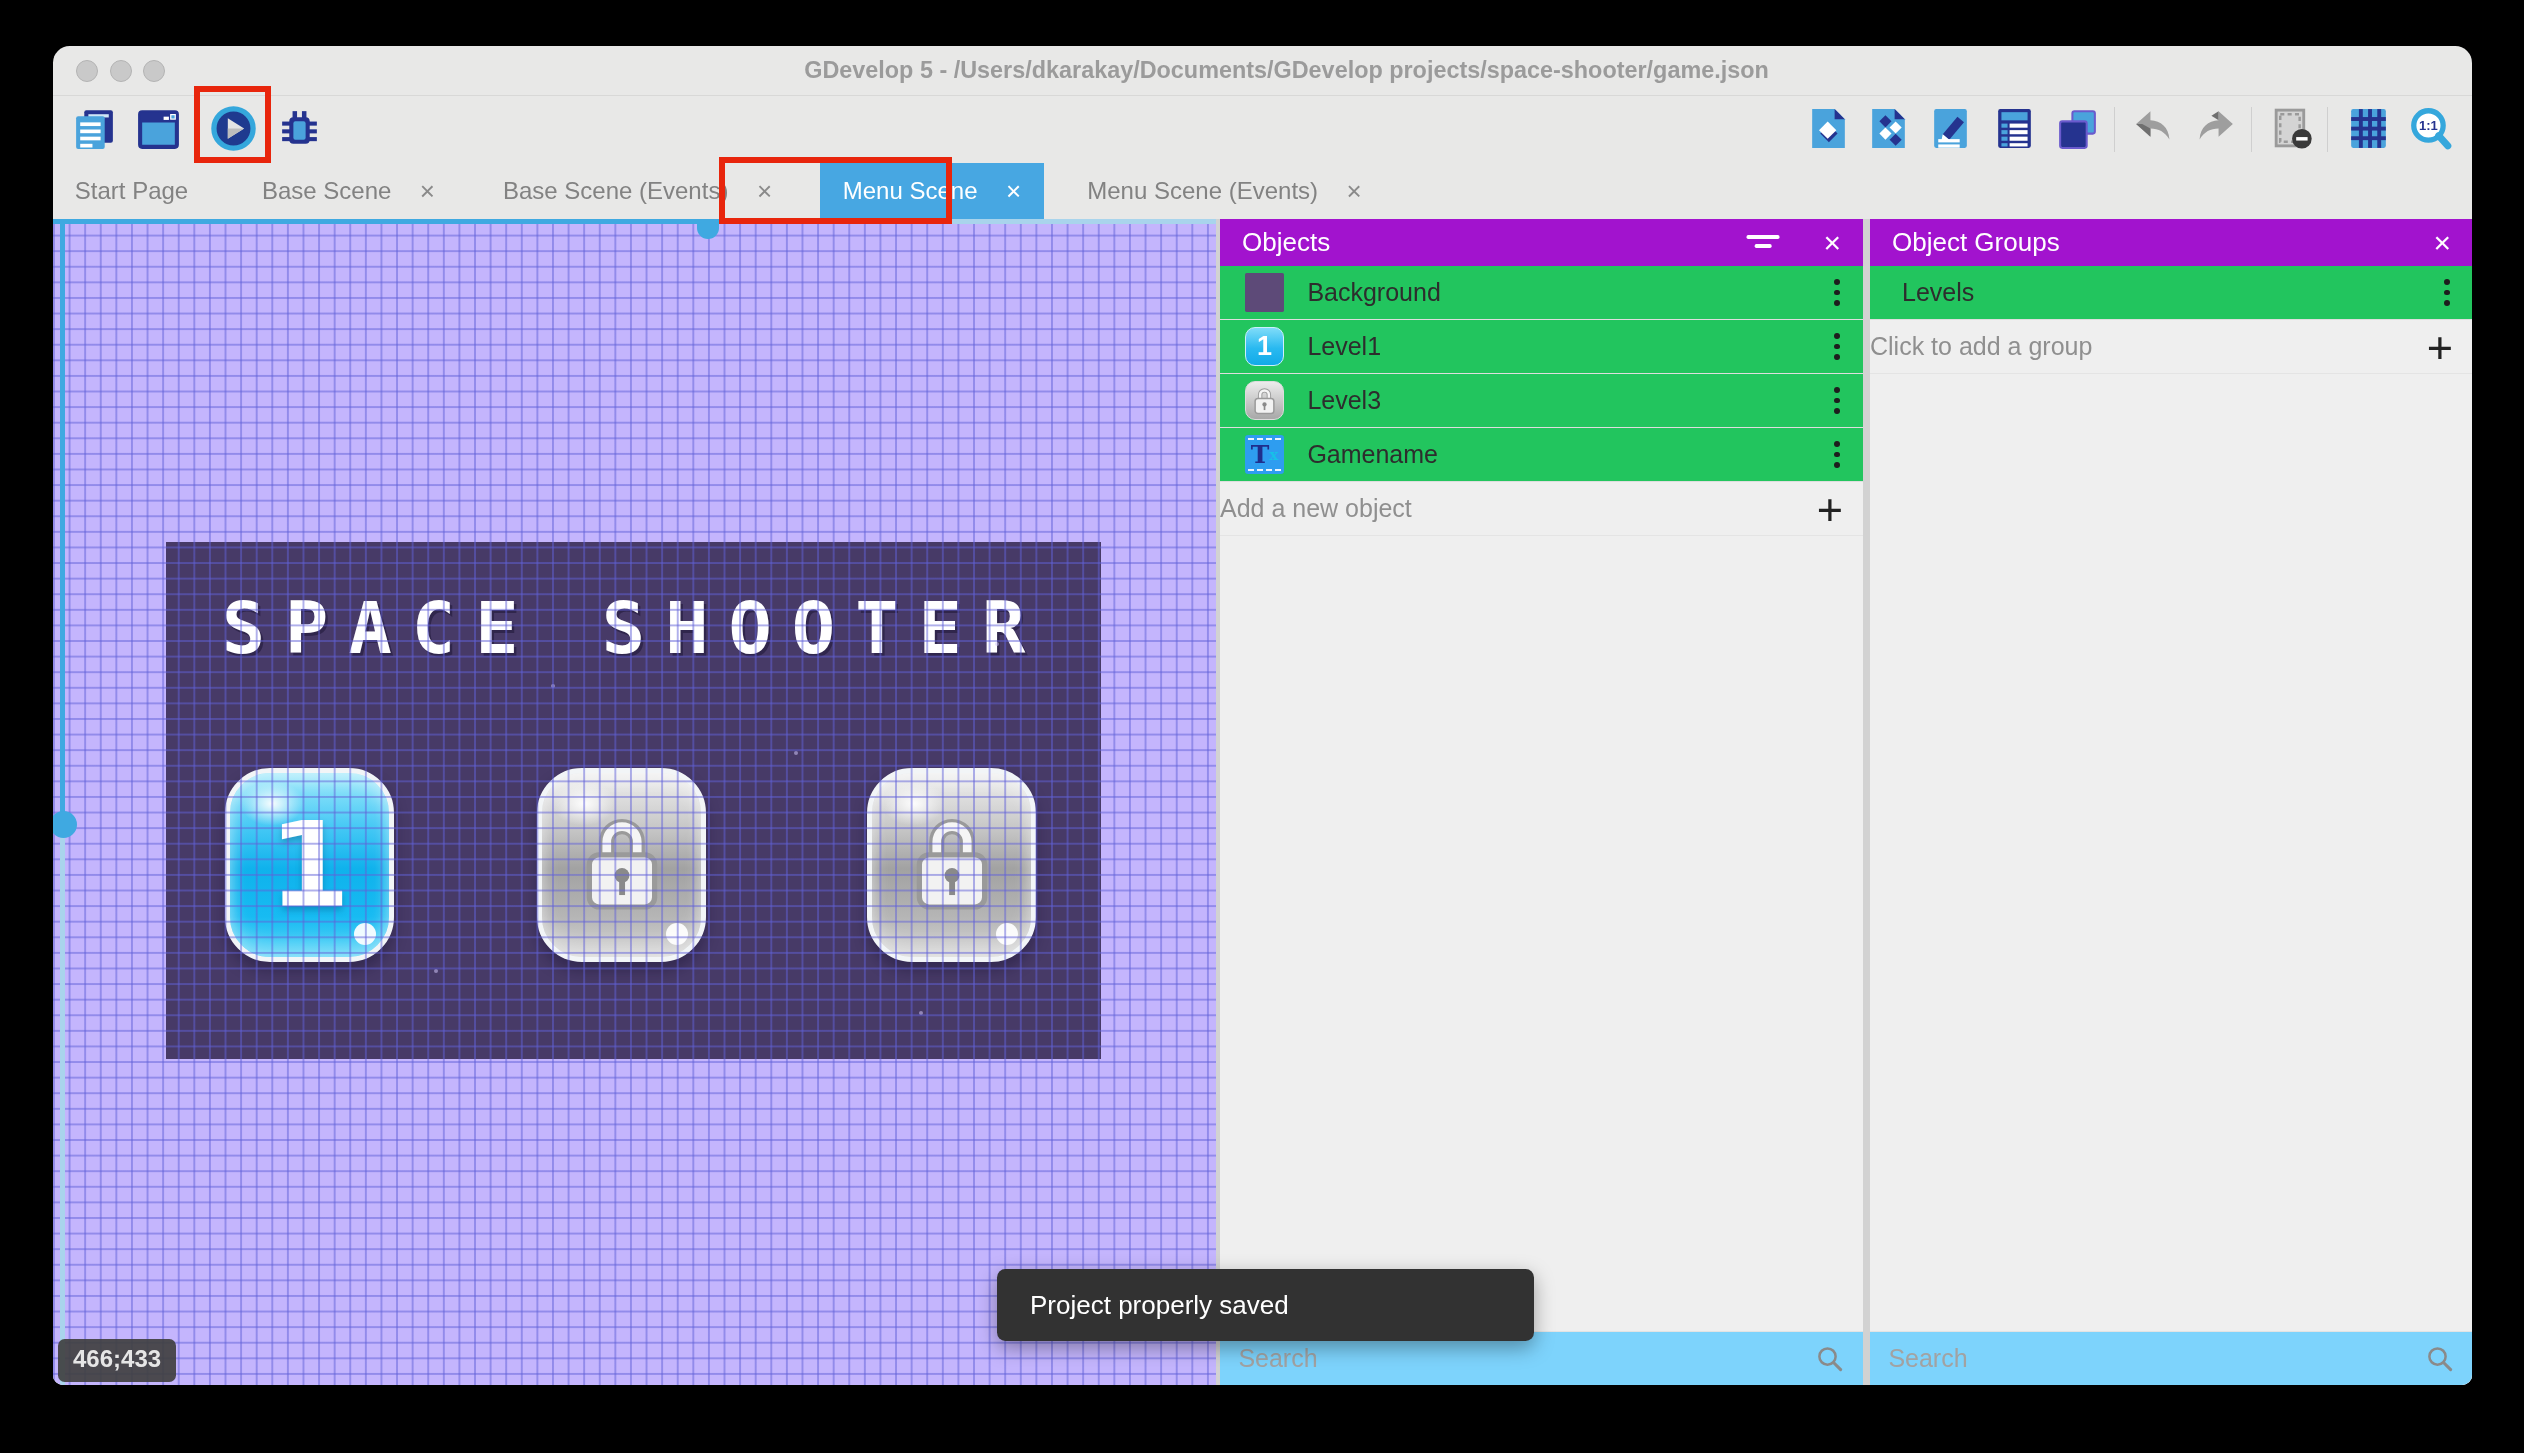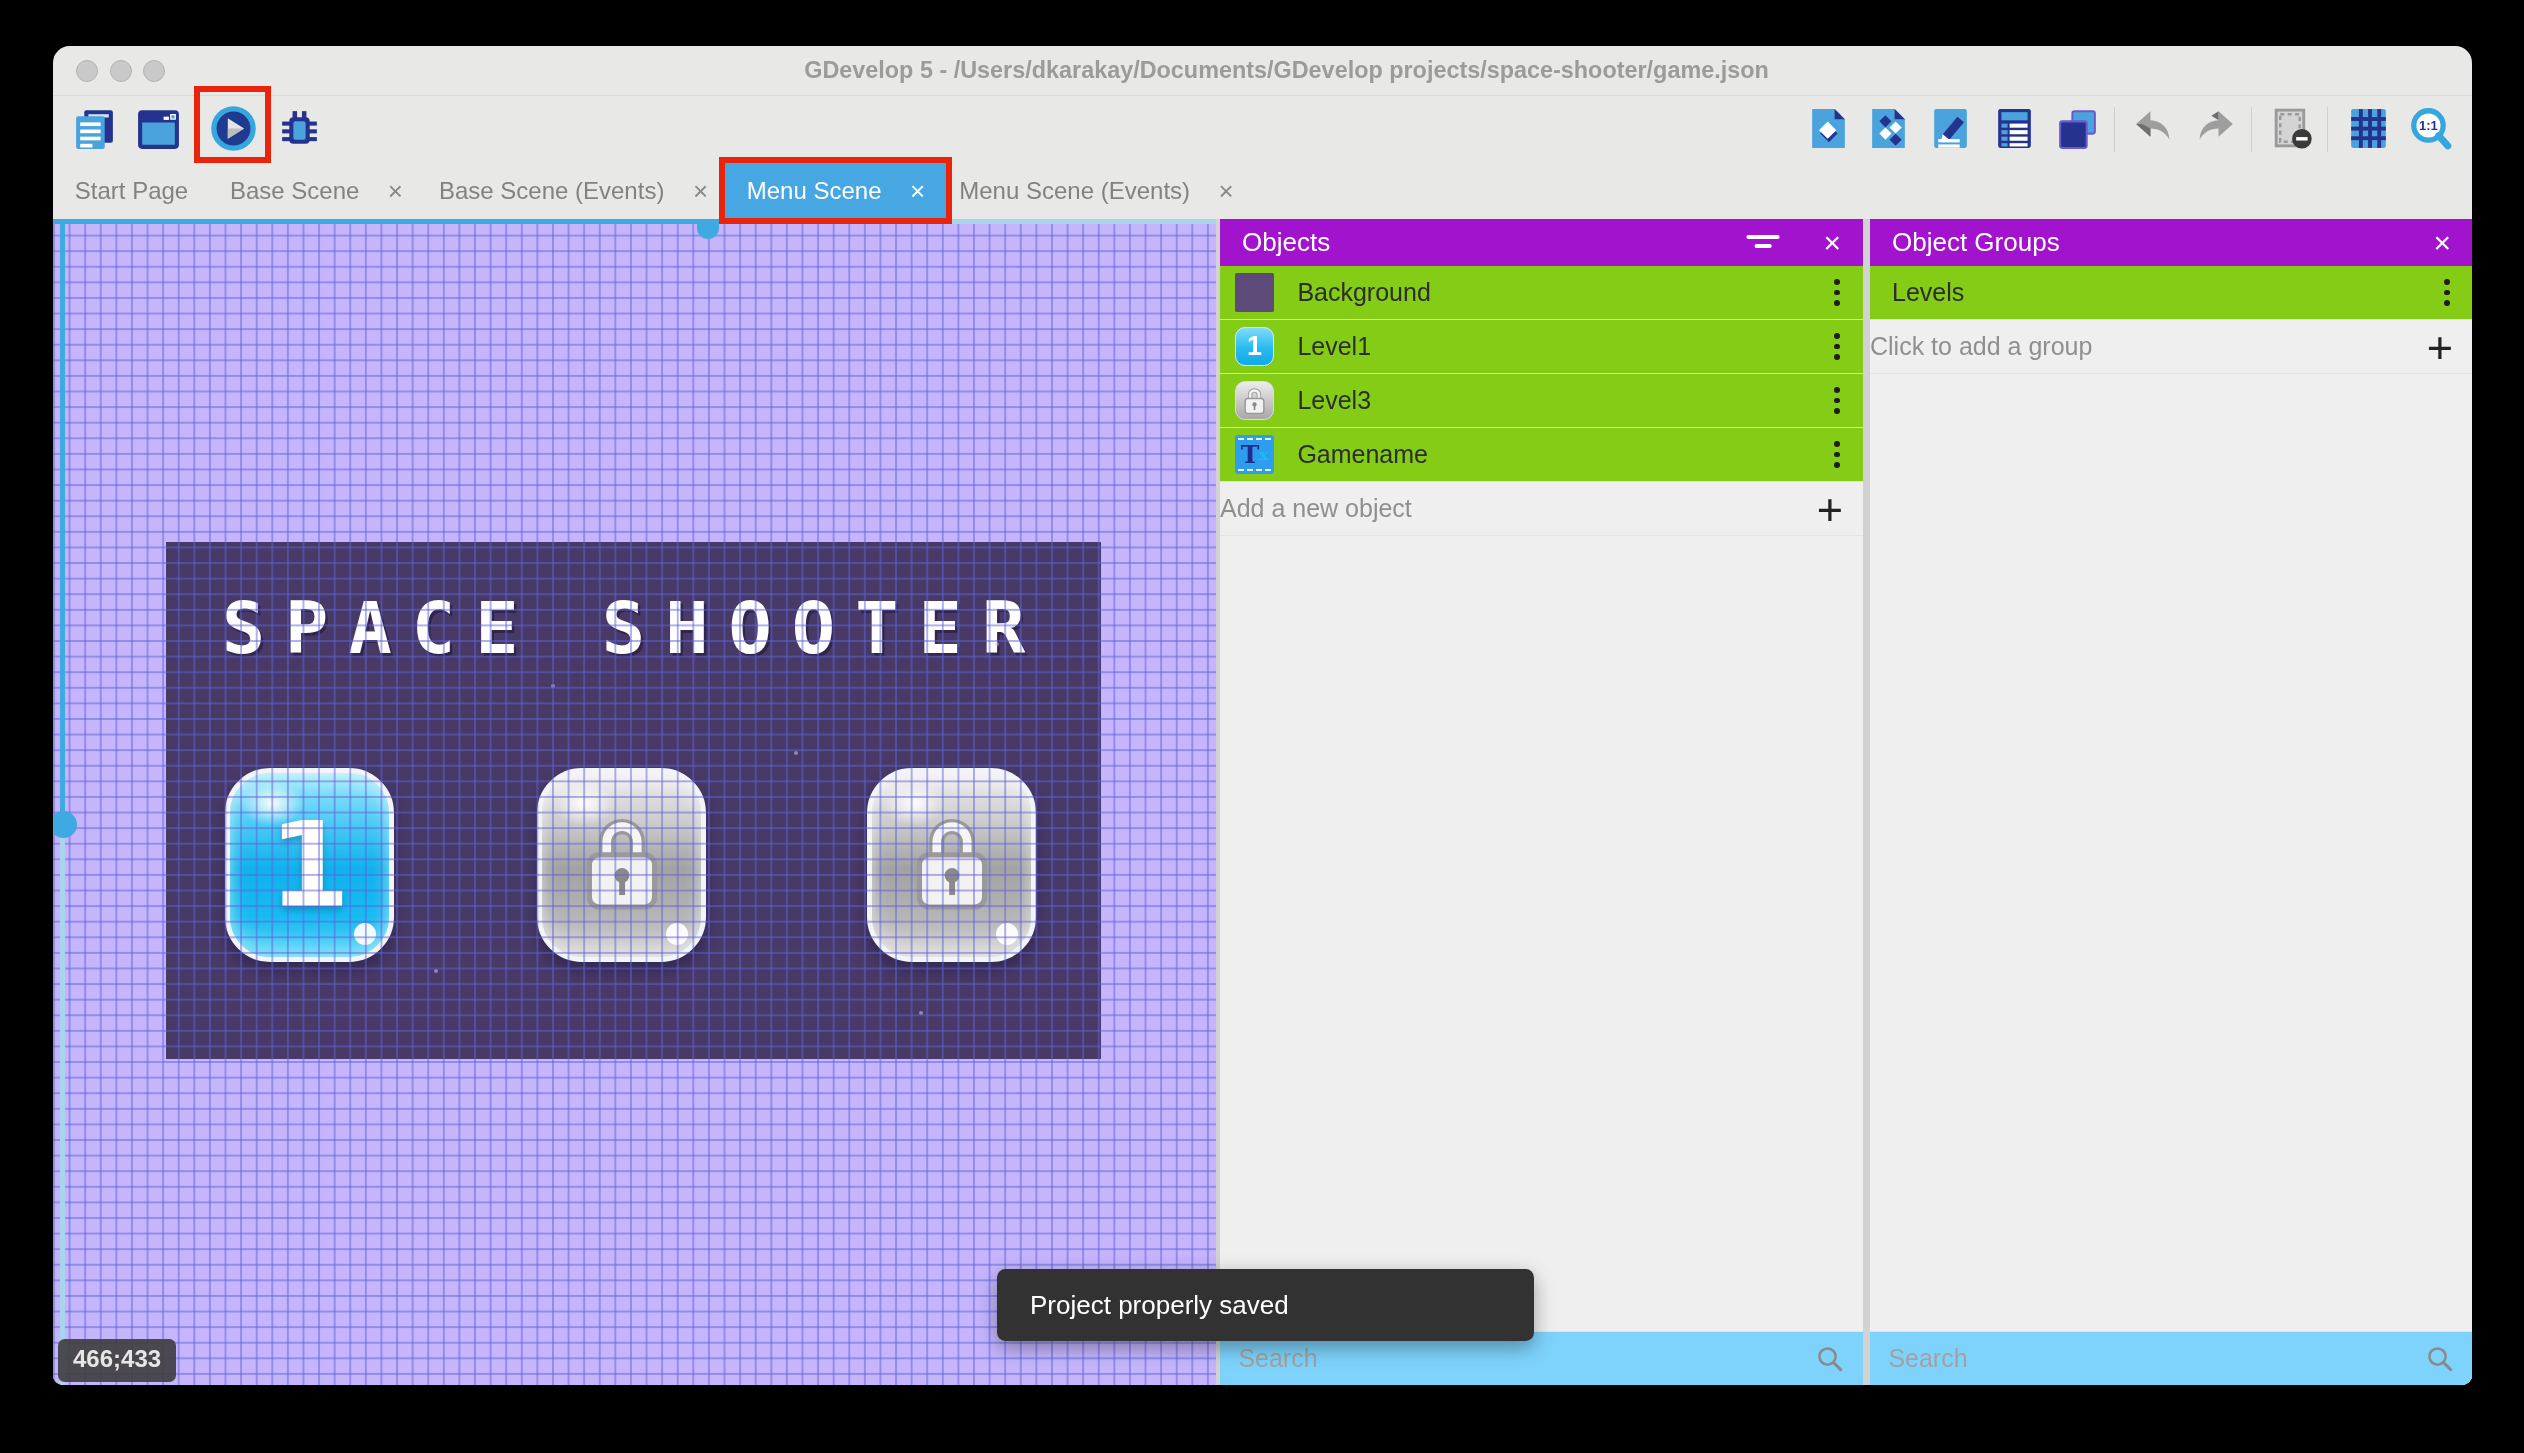--- a/index.html
+++ b/index.html
@@ -26,7 +26,7 @@
   .tool-sep { position:absolute; top:10px; width:0.8px; height:45px; background:#cfcfcf; }
 
   
-  .tabbar { position:absolute; top:117px; left:0; height:56px; display:flex; }
+  .tabbar { position:absolute; top:117px; left:0; height:56px; display:flex;gap:32px; }
   .tab { height:56px; display:flex; align-items:center; justify-content:center;
          gap:28.5px; color:#828282; font-size:24px; white-space:nowrap; }
   .tab .close { font-size:26px; color:#8a8a8a; line-height:1; }

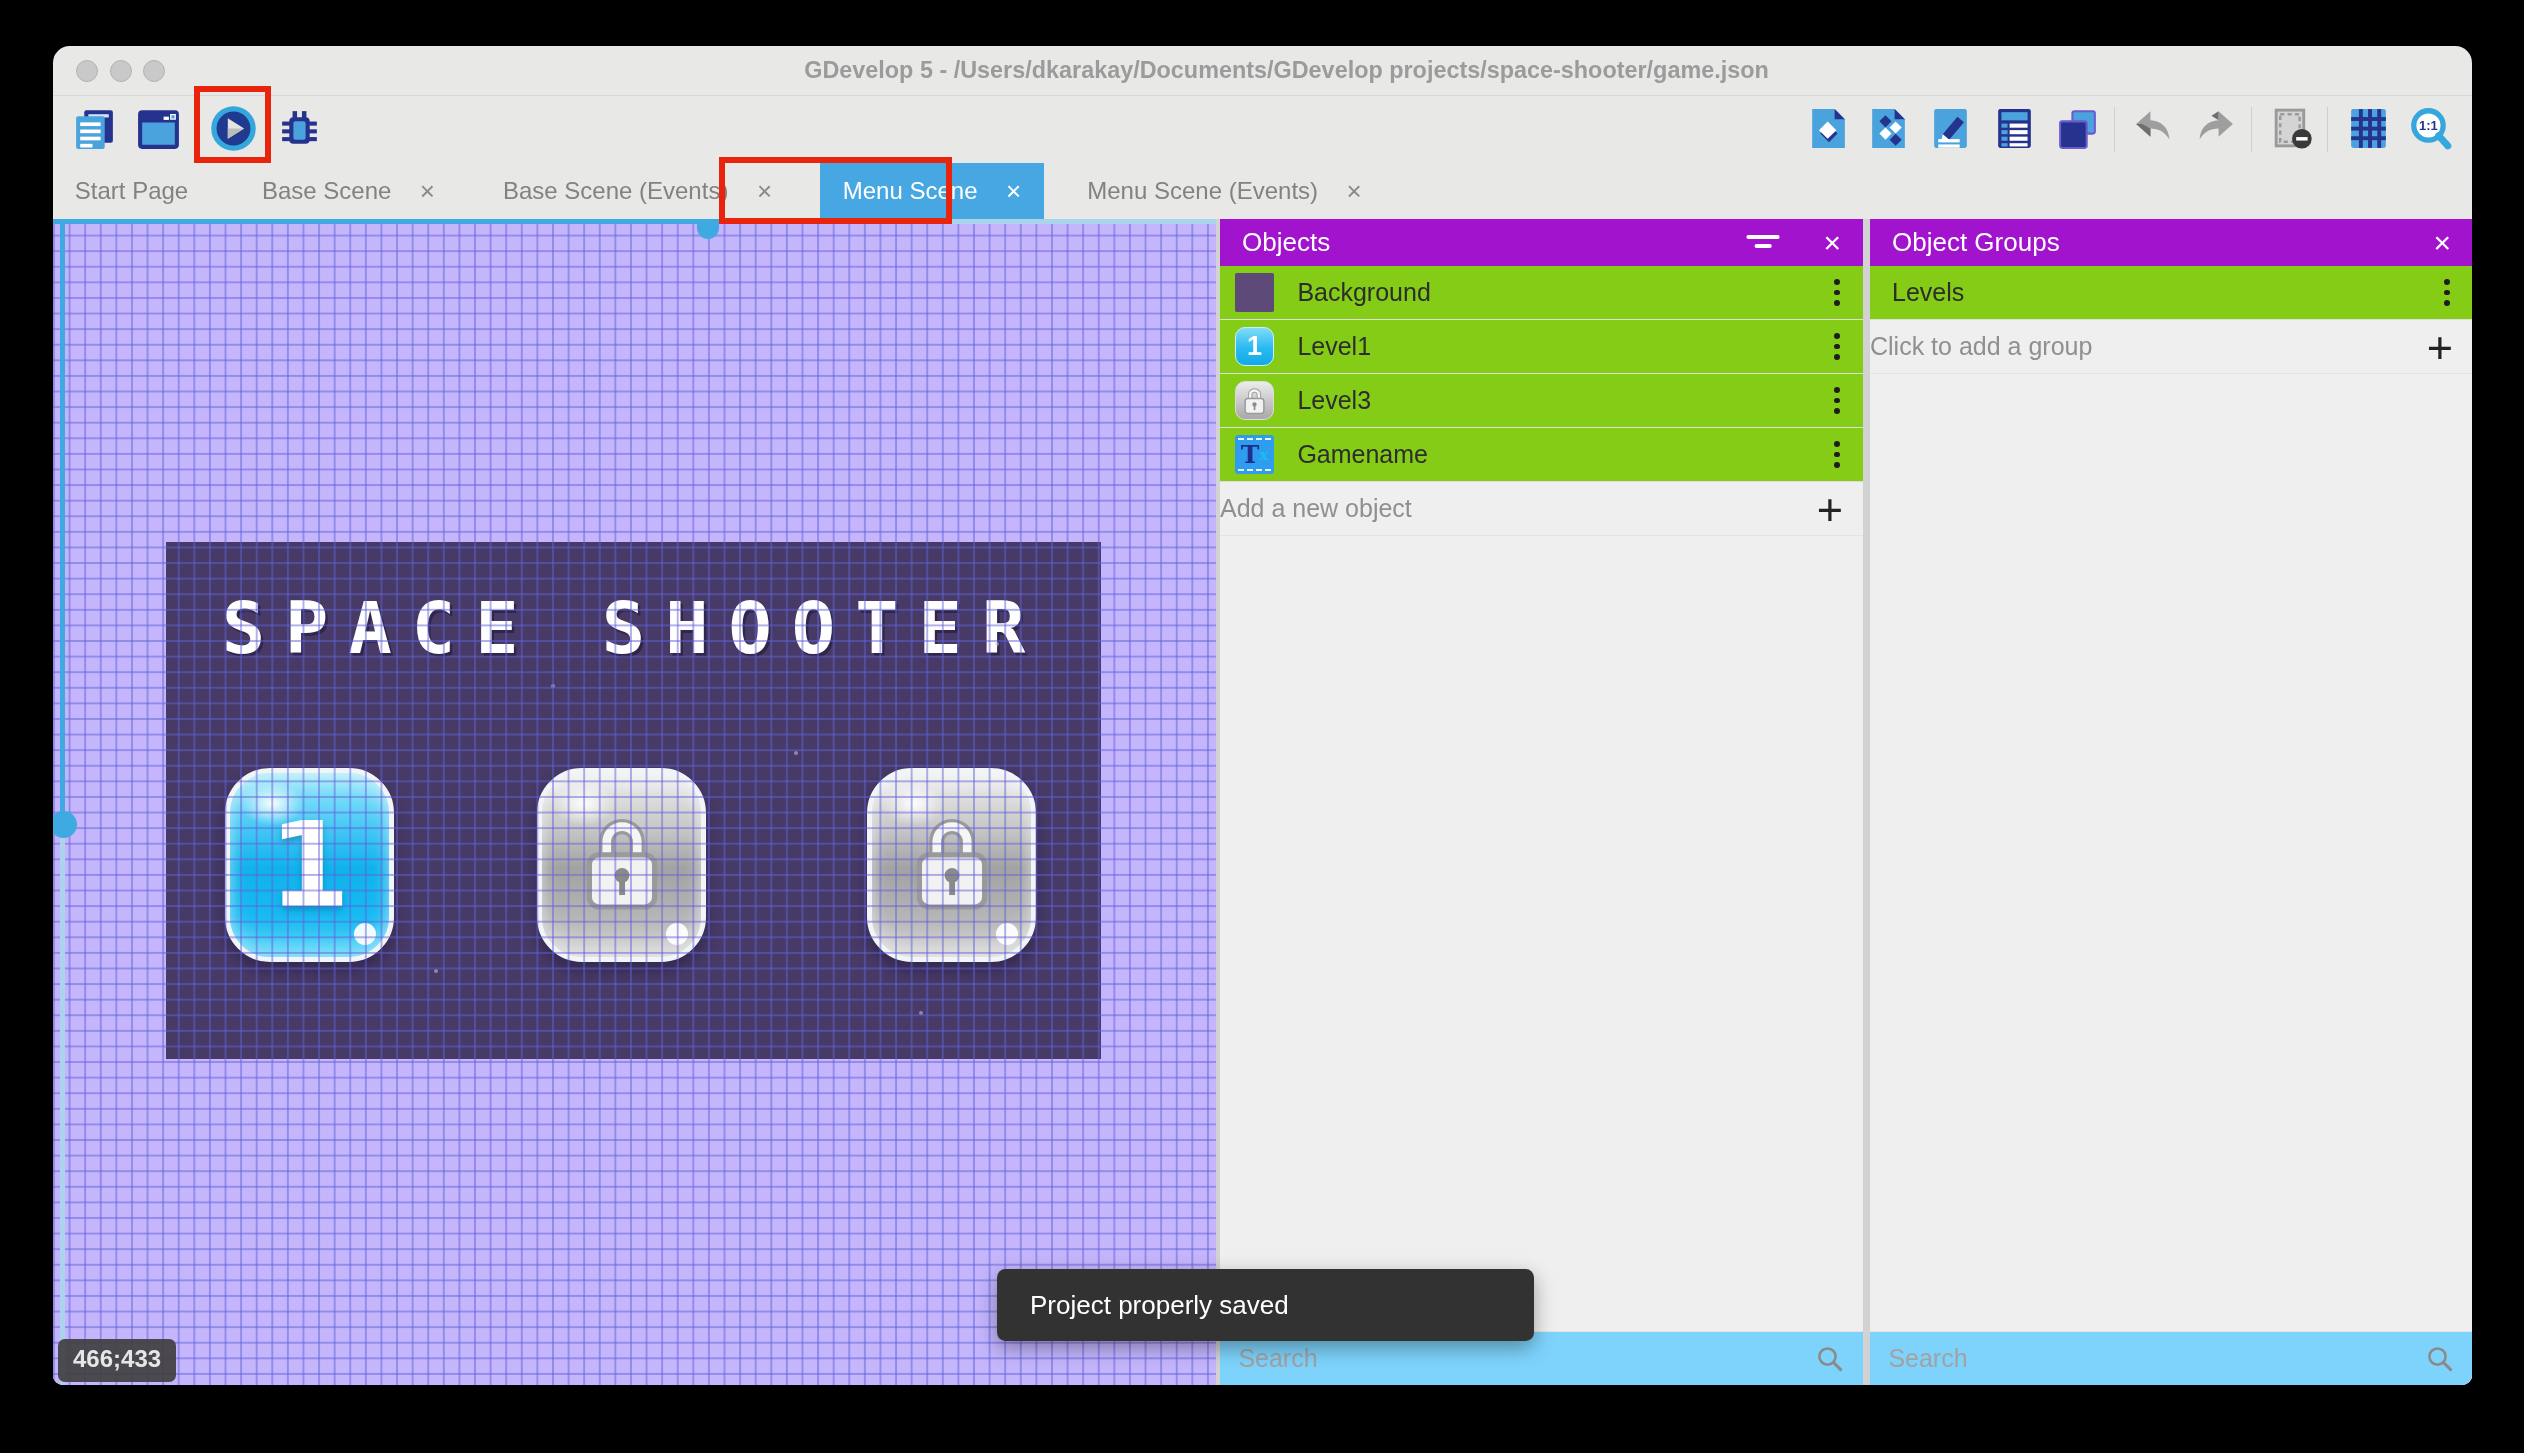--- a/index.html
+++ b/index.html
@@ -106,7 +106,7 @@
   .panel-close { color:#fff; font-size:30px; line-height:1; }
 
   .obj-row { height:54px; display:flex; align-items:center;
-             border-bottom:0.8px solid #dedede; background:#84cc16; }
+             border-bottom:0.8px solid #dedede; background:#22c55e;padding-left:10px; }
   .obj-thumb { width:39px; height:39px; margin-left:15px; border-radius:6.7px; flex:none;
                display:flex; align-items:center; justify-content:center; overflow:hidden; }
   .thumb-background { background:#5d4a78; border-radius:1.7px; }

